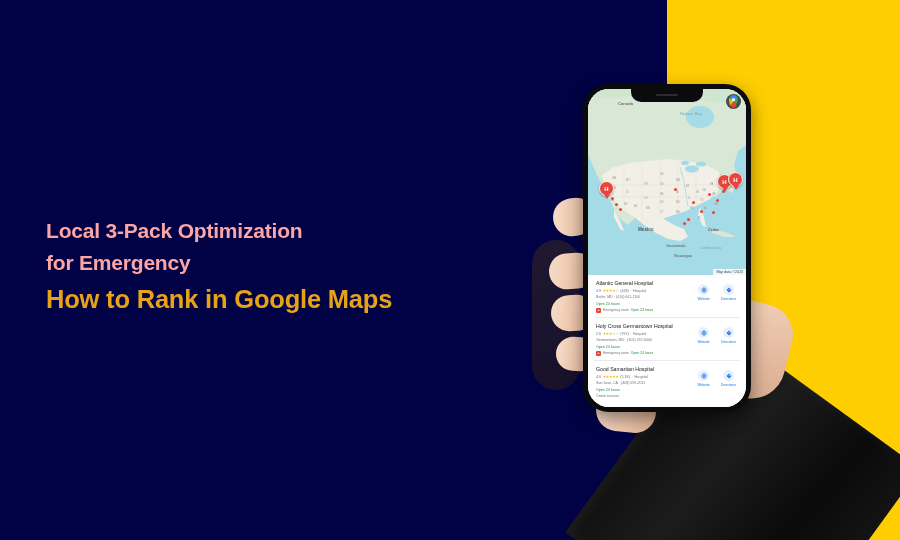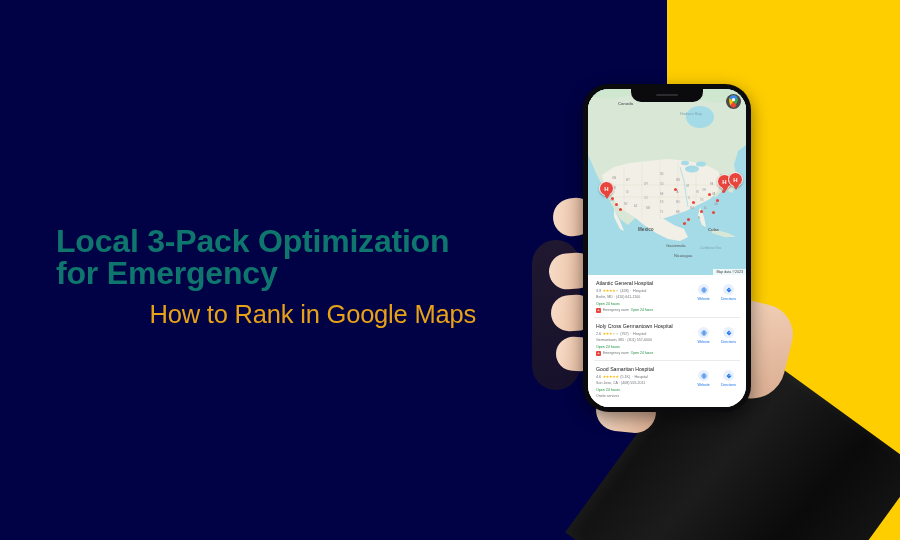--- a/index.html
+++ b/index.html
@@ -17,9 +17,9 @@
   
   .headline{position:absolute;left:46px;top:215px;width:430px;}
   .headline h1{
-    margin:10px;
-    font-size:32px;line-height:32px;
-    font-weight:bold;color:#0f766e;letter-spacing:-0.2px;
+    margin:0;
+    font-size:21px;line-height:32px;
+    font-weight:bold;color:#fca5a5;letter-spacing:-0.2px;
   }
   .headline h2{
     margin:5px 0 0 0;

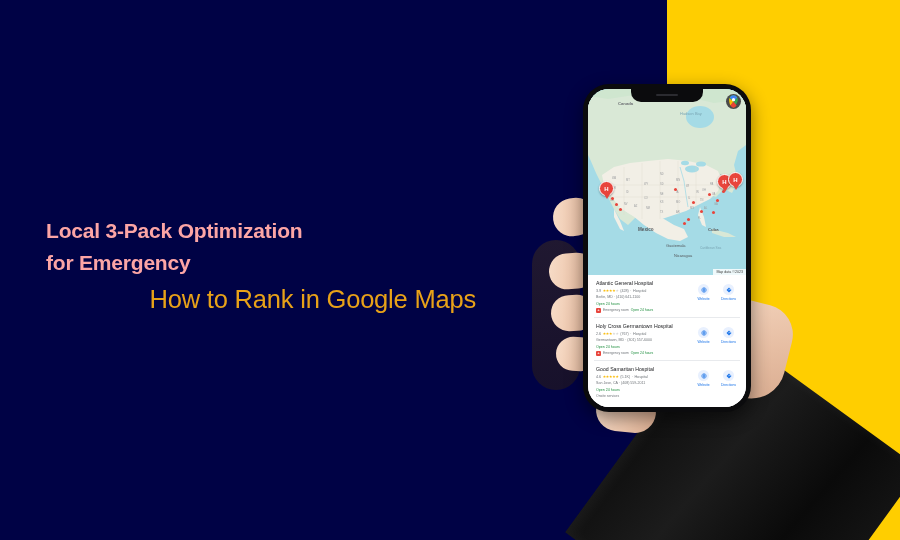--- a/index.html
+++ b/index.html
@@ -24,7 +24,7 @@
   .headline h2{
     margin:5px 0 0 0;
     font-size:25.5px;line-height:30px;
-    font-weight:400;color:#E8A218;letter-spacing:-0.2px;text-align:right;
+    font-weight:700;color:#E8A218;letter-spacing:-0.2px;
   }
 
   

